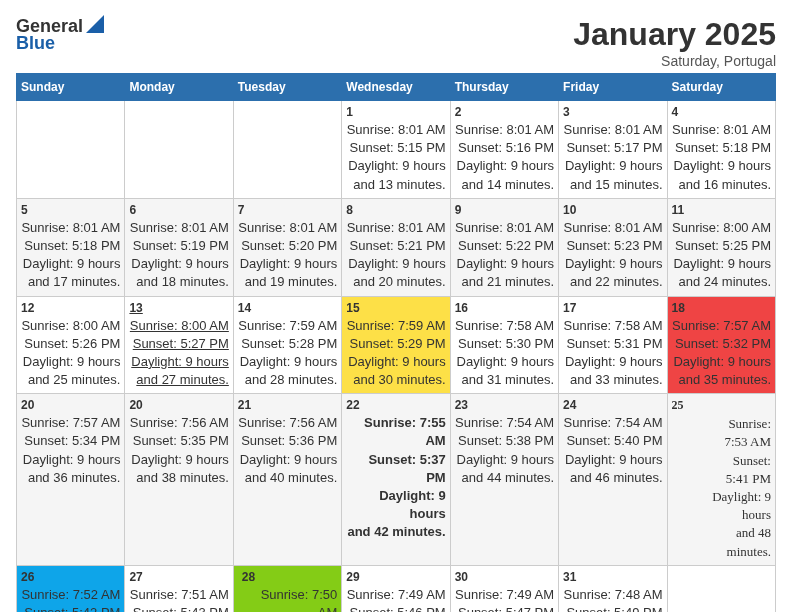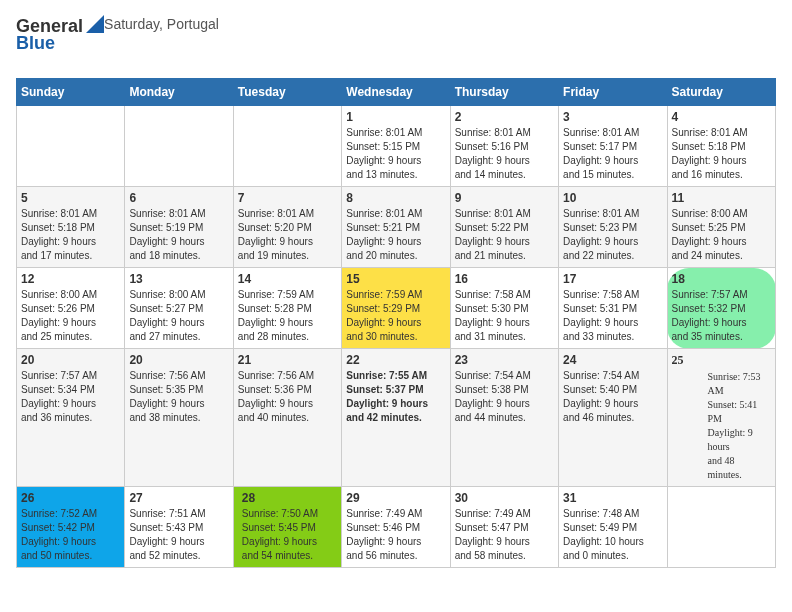--- a/index.html
+++ b/index.html
@@ -12,8 +12,9 @@
     }
     .header {
       display: flex;
+      justify-content: space-between;
       align-items: flex-start;
-      margin-bottom: 24px;
+      margin-bottom: 4px;
     }
     .logo {
       display: flex;

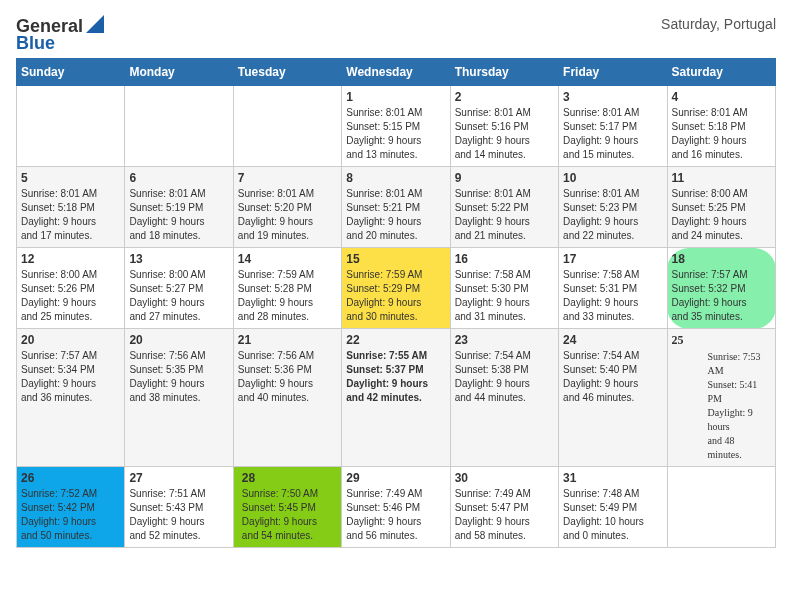--- a/index.html
+++ b/index.html
@@ -107,6 +107,7 @@
     </div>
   </div>
   <div class="title-area">
+    <div class="month-title">January 2025</div>
     <div class="location-title">Saturday, Portugal</div>
   </div>
 </div>

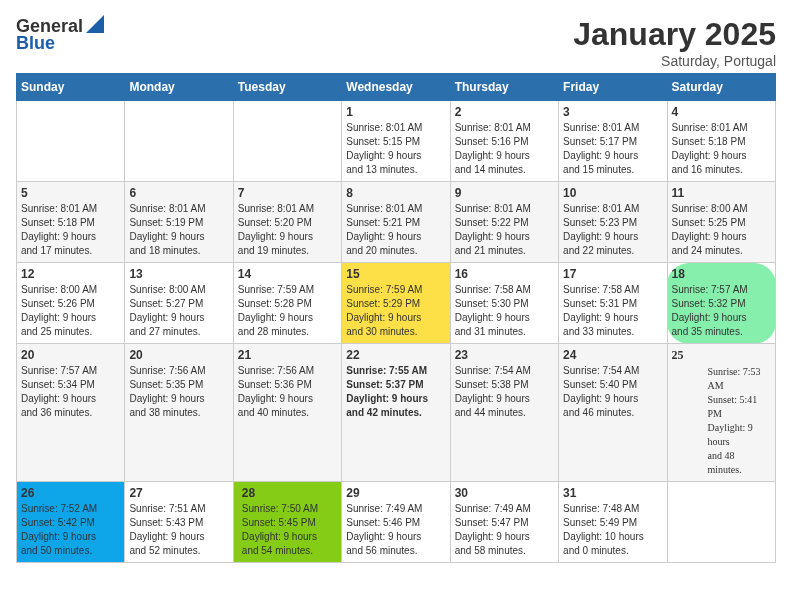--- a/index.html
+++ b/index.html
@@ -72,9 +72,10 @@
       margin-bottom: 2px;
     }
     .day-info {
-      font-size: 10px;
+      font-size: 13px;
       line-height: 1.4;
       color: #333;
+      text-align: right;
     }
     .empty-cell {
       background: #f9f9f9;

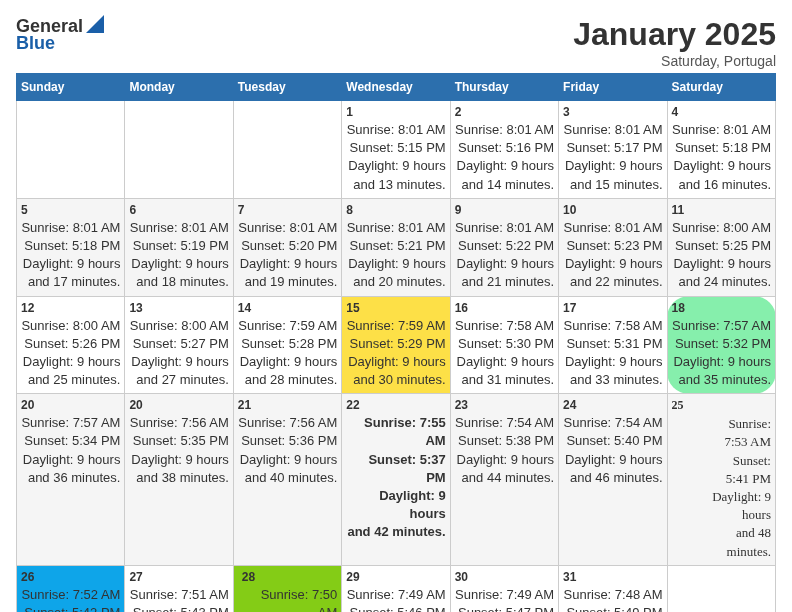--- a/index.html
+++ b/index.html
@@ -218,7 +218,7 @@
 Daylight: 9 hours
 and 25 minutes.</div>
         </td>
-        <td style="background-color: rgb(255, 255, 255);">
+        <td style="background-color: rgb(255, 255, 255); text-decoration: underline;">
           <div class="day-number">13</div>
           <div class="day-info" style="white-space: pre-line;">Sunrise: 8:00 AM
 Sunset: 5:27 PM

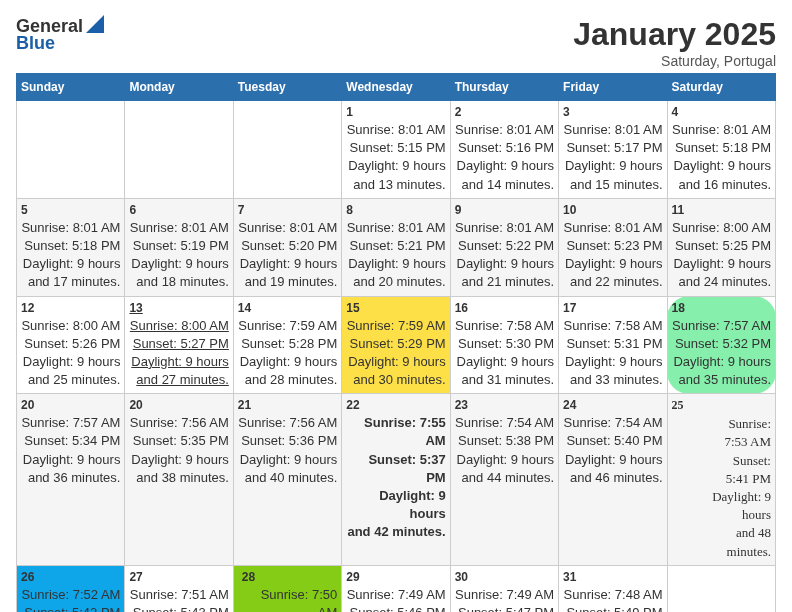--- a/index.html
+++ b/index.html
@@ -253,7 +253,7 @@
 Daylight: 9 hours
 and 33 minutes.</div>
         </td>
-        <td style="background-color: #86efac; border-radius: 22px;">
+        <td style="background-color: #ef4444;">
           <div class="day-number">18</div>
           <div class="day-info" style="white-space: pre-line;">Sunrise: 7:57 AM
 Sunset: 5:32 PM

